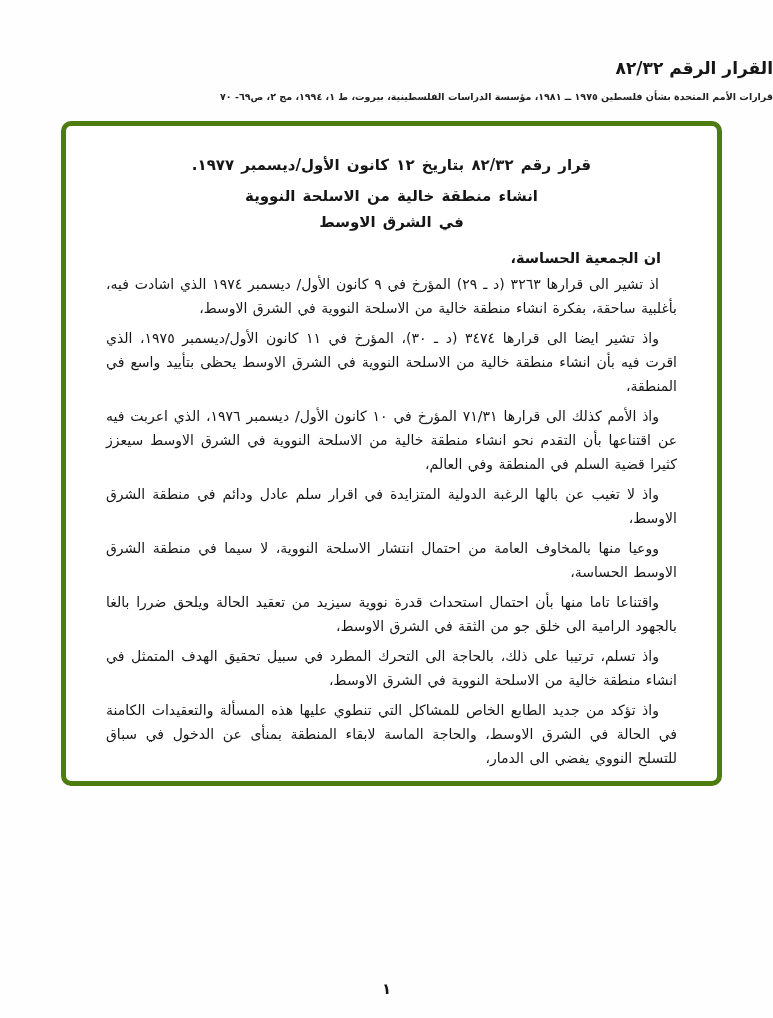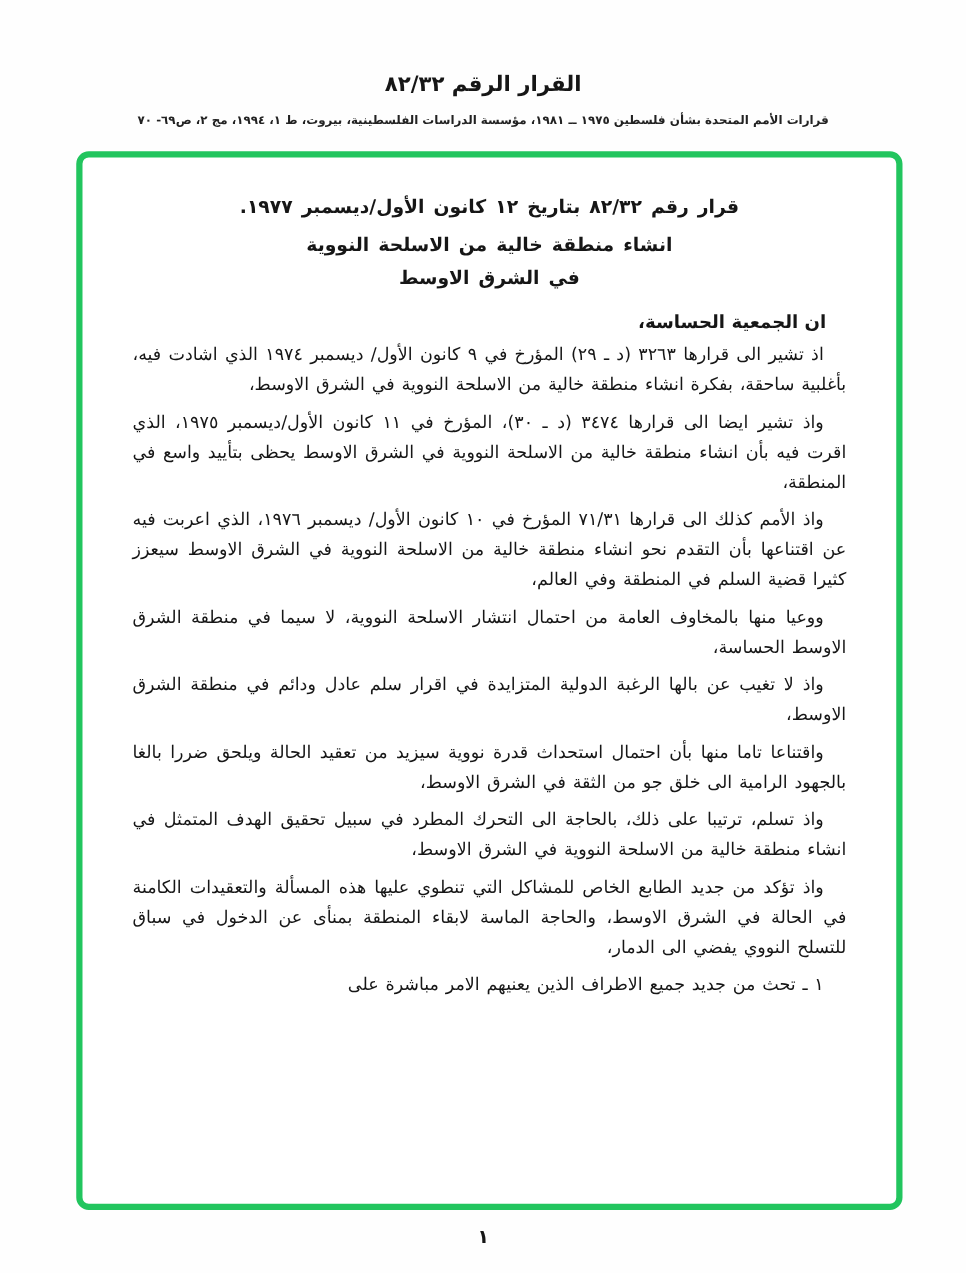--- a/index.html
+++ b/index.html
@@ -17,7 +17,6 @@
   .page-header {
     position: absolute;
     top: 58px; left: 0; right: 0;
-    text-align: center;
     direction: rtl;
   }
   .header-title {

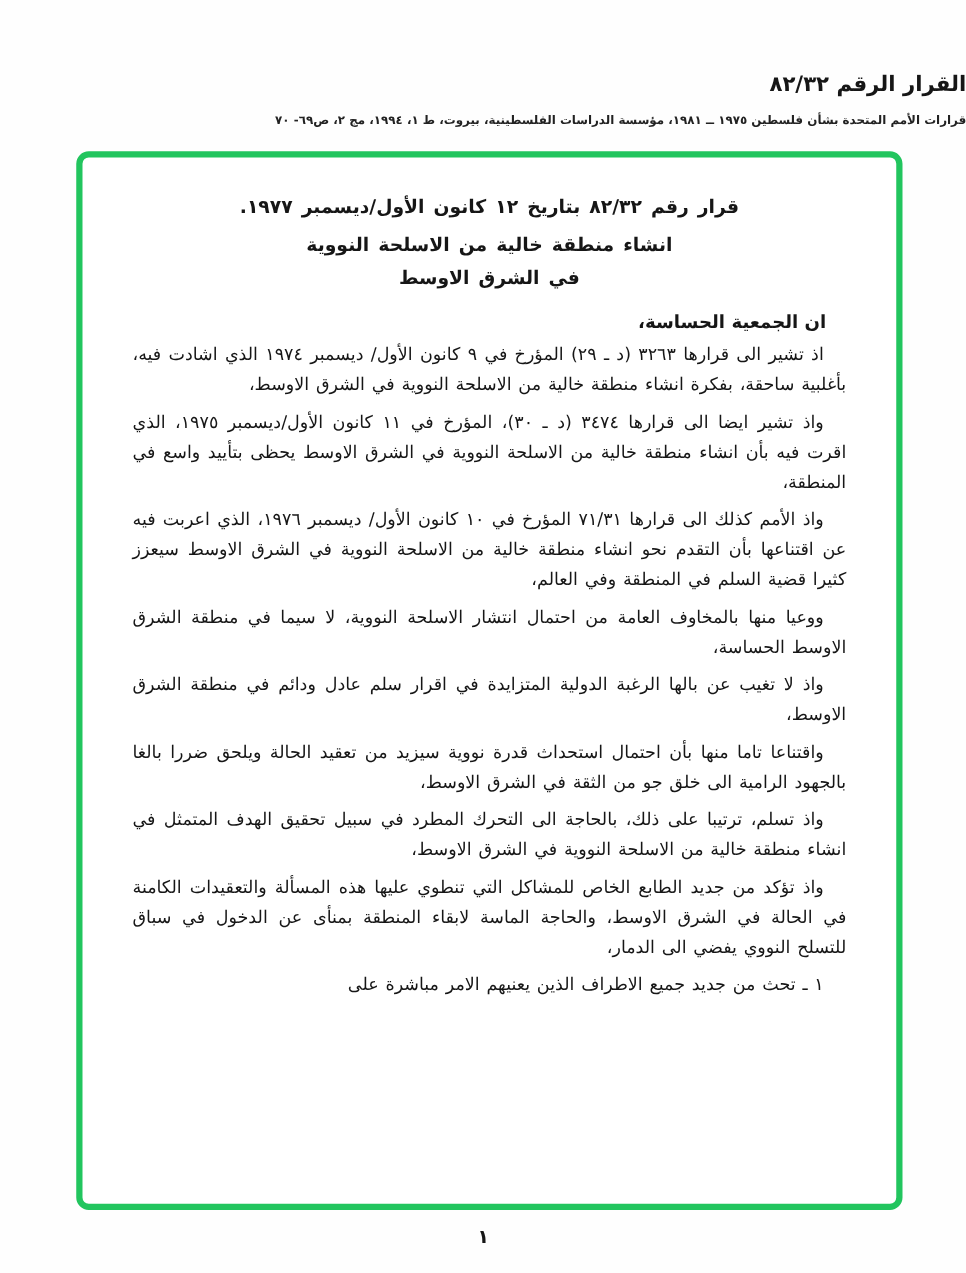--- a/index.html
+++ b/index.html
@@ -34,8 +34,8 @@
   .green-frame {
     position: absolute;
     left: 61px; top: 121px;
-    width: 661px; height: 847px;
-    border: 5px solid #22c55e;
+    width: 661px; height: 665px;
+    border: 5px solid #4d7c0f;
     border-radius: 10px;
     overflow: hidden;
     background: #fff;

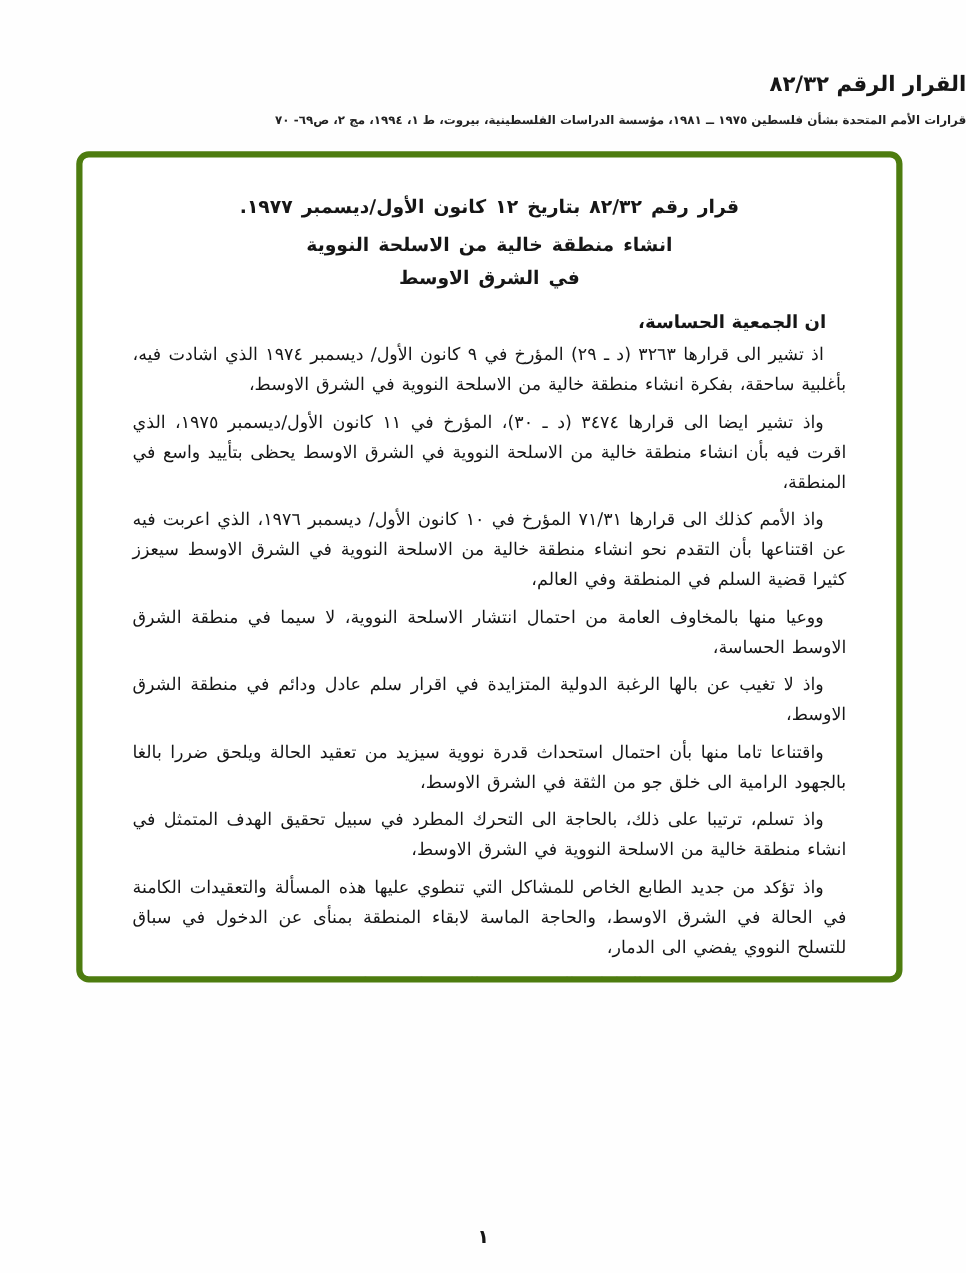--- a/index.html
+++ b/index.html
@@ -102,9 +102,9 @@
 
       <p class="para"><span class="lead">واذ الأمم كذلك</span><span> الى قرارها ٧١/٣١ المؤرخ في ١٠ كانون الأول/ ديسمبر ١٩٧٦، الذي اعربت فيه عن اقتناعها بأن التقدم نحو انشاء منطقة خالية من الاسلحة النووية في الشرق الاوسط سيعزز كثيرا قضية السلم في المنطقة وفي العالم،</span></p>
 
+      <p class="para"><span class="lead">واذ لا تغيب عن بالها</span><span> الرغبة الدولية المتزايدة في اقرار سلم عادل ودائم في منطقة الشرق الاوسط،</span></p>
+
       <p class="para"><span class="lead">ووعيا منها</span><span> بالمخاوف العامة من احتمال انتشار الاسلحة النووية، لا سيما في منطقة الشرق الاوسط الحساسة،</span></p>
-
-      <p class="para"><span class="lead">واذ لا تغيب عن بالها</span><span> الرغبة الدولية المتزايدة في اقرار سلم عادل ودائم في منطقة الشرق الاوسط،</span></p>
 
       <p class="para"><span class="lead">واقتناعا تاما منها</span><span> بأن احتمال استحداث قدرة نووية سيزيد من تعقيد الحالة ويلحق ضررا بالغا بالجهود الرامية الى خلق جو من الثقة في الشرق الاوسط،</span></p>
 

